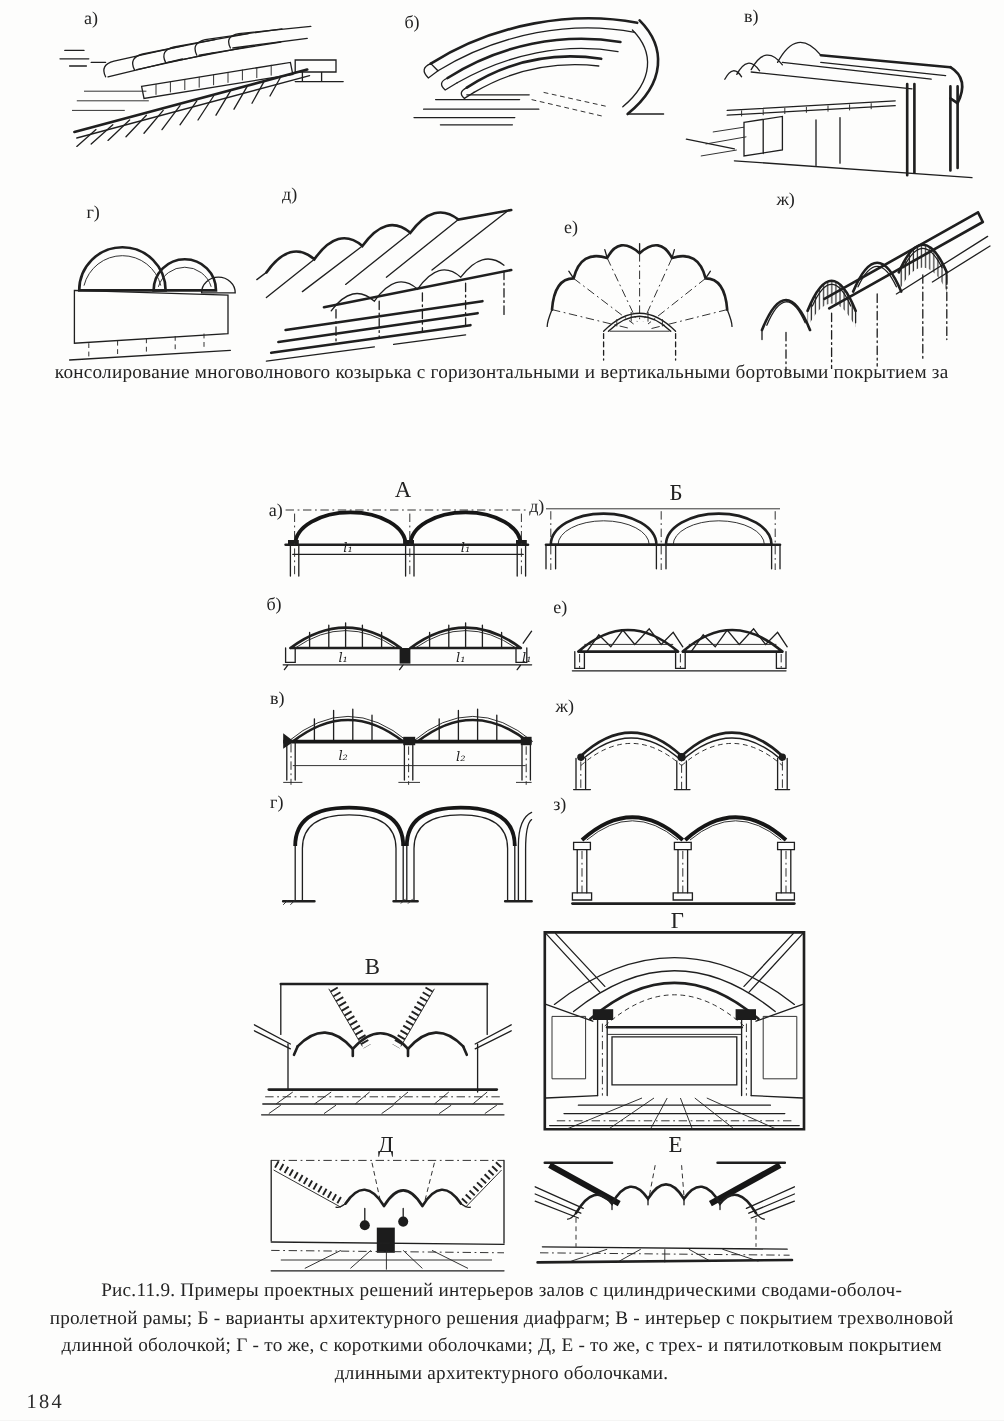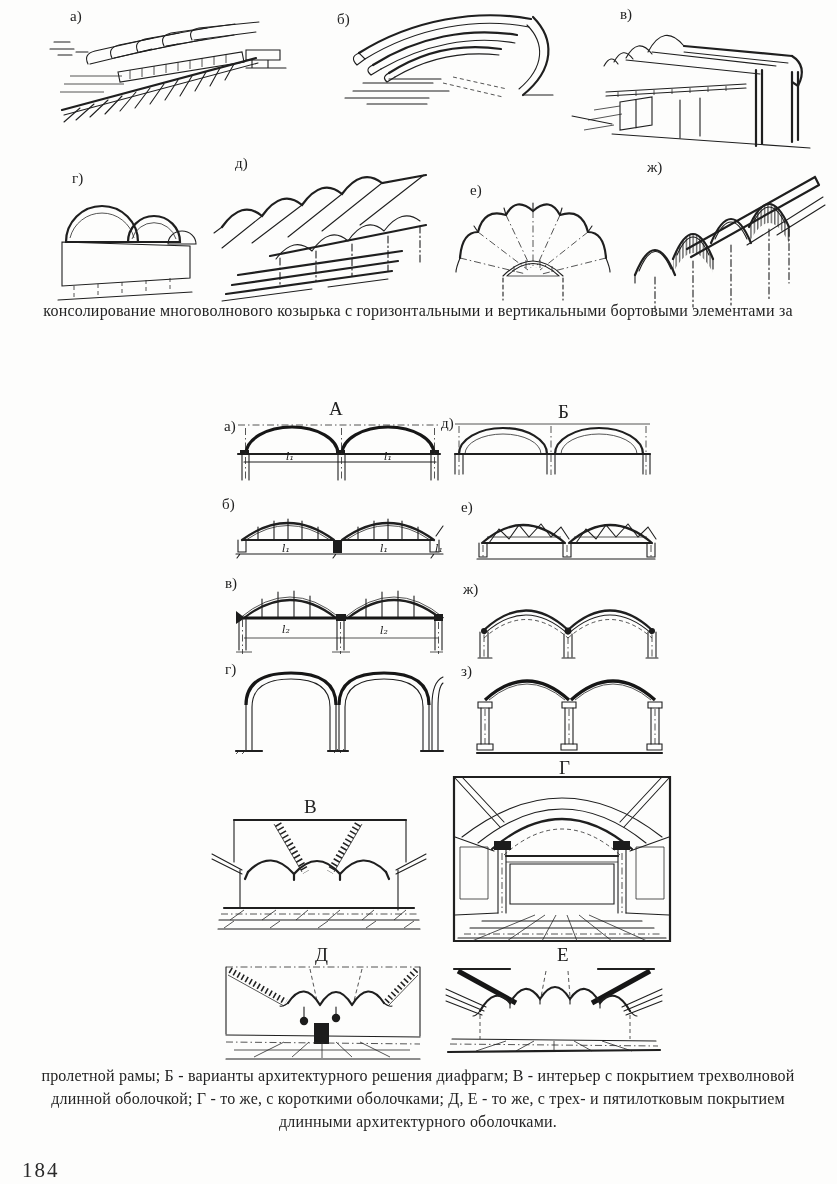--- a/index.html
+++ b/index.html
@@ -149,7 +149,7 @@
   </div>
 
   <div class="caption" style="top:300px">
-    <div>консолирование многоволнового козырька с горизонтальными и вертикальными бортовыми элементами за</div>
+    <div>консолирование многоволнового козырька с горизонтальными и вертикальными бортовыми покрытием за</div>
   </div>
 
   <span class="hdr" style="left:329px;top:398px">А</span>

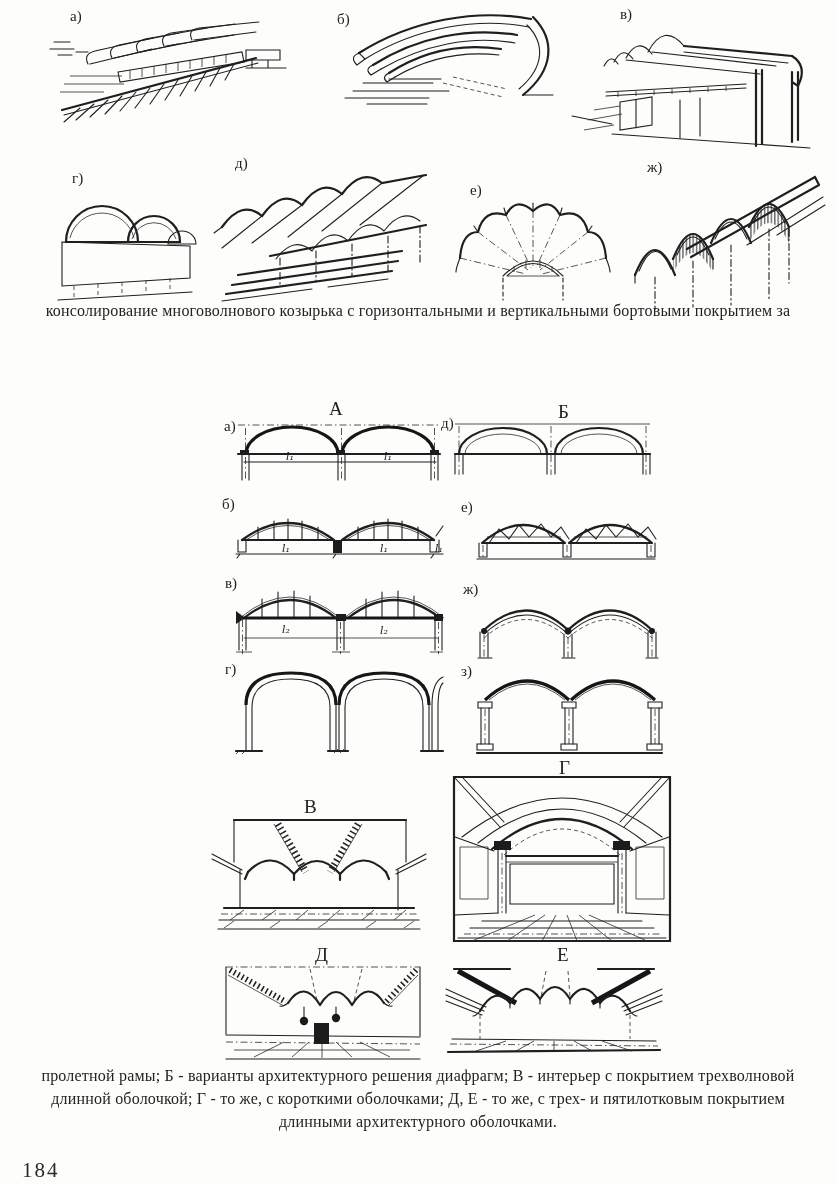--- a/index.html
+++ b/index.html
@@ -366,6 +366,7 @@
   </div>
 
   <div class="caption caption2" style="top:1064px">
+    <div>Рис.11.9. Примеры проектных решений интерьеров залов с цилиндрическими сводами-оболоч-</div>
     <div>пролетной рамы; Б - варианты архитектурного решения диафрагм; В - интерьер с покрытием трехволновой</div>
     <div>длинной оболочкой; Г - то же, с короткими оболочками; Д, Е - то же, с трех- и пятилотковым покрытием</div>
     <div>длинными архитектурного оболочками.</div>

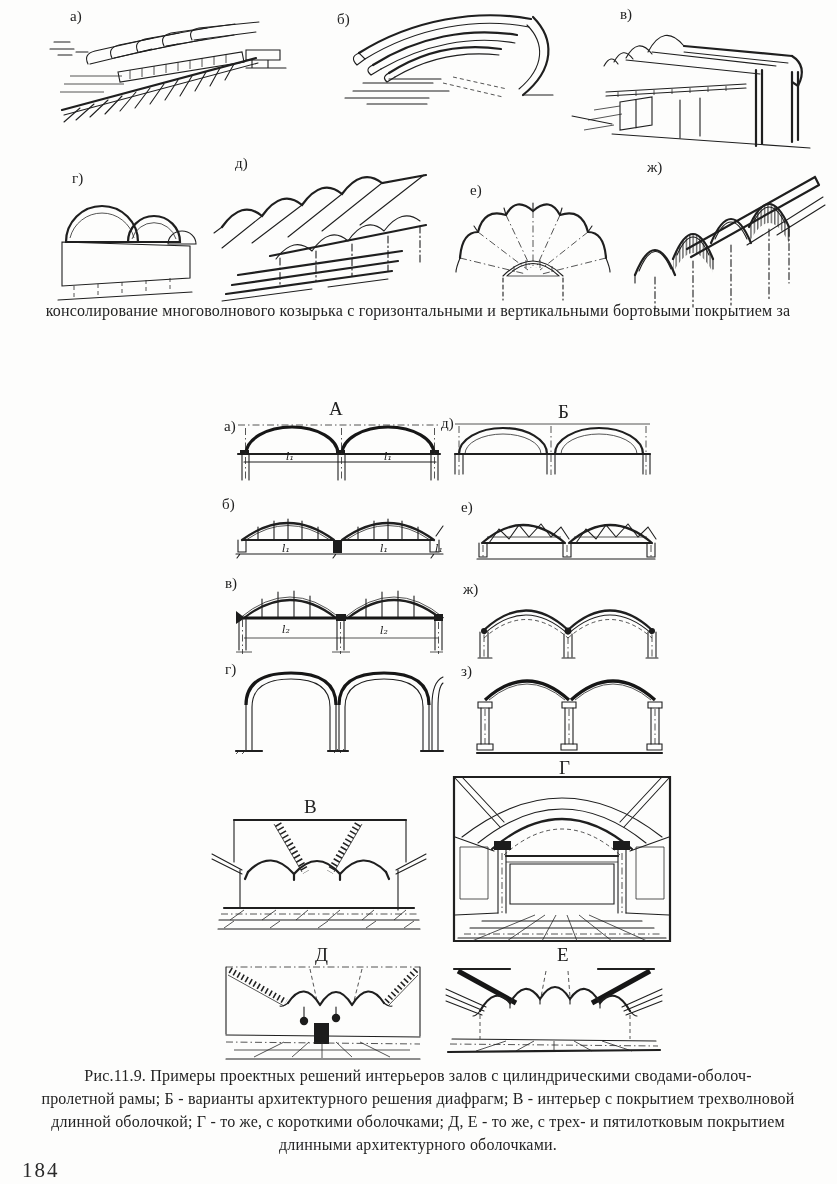--- a/index.html
+++ b/index.html
@@ -13,7 +13,7 @@
            font-size:16px;line-height:22px;letter-spacing:.2px;color:#232323;}
   .caption2{line-height:23px;}
   .caption div{white-space:nowrap;}
-  .pagenum{position:absolute;font-size:21px;letter-spacing:2px;color:#2a2a2a;}
+  .pagenum{position:absolute;font-size:17px;letter-spacing:2px;color:#2a2a2a;}
   svg *{vector-effect:non-scaling-stroke;}
   .ink{stroke:#1f1f1f;fill:none;stroke-width:1.1;stroke-linecap:round;}
   .ink2{stroke:#1f1f1f;fill:none;stroke-width:2.2;stroke-linecap:round;}

